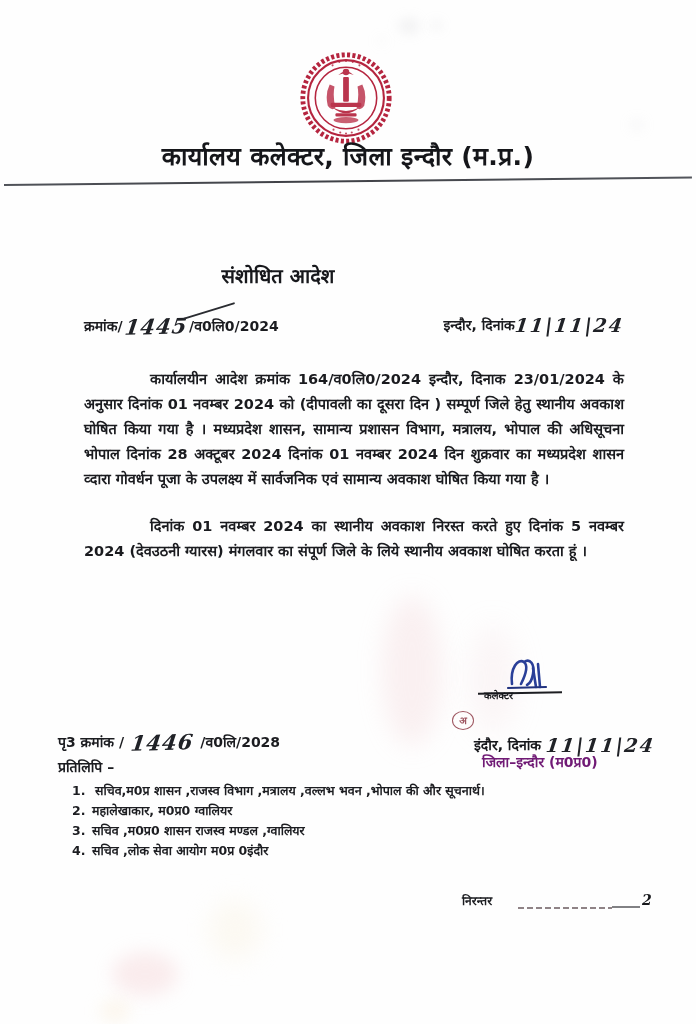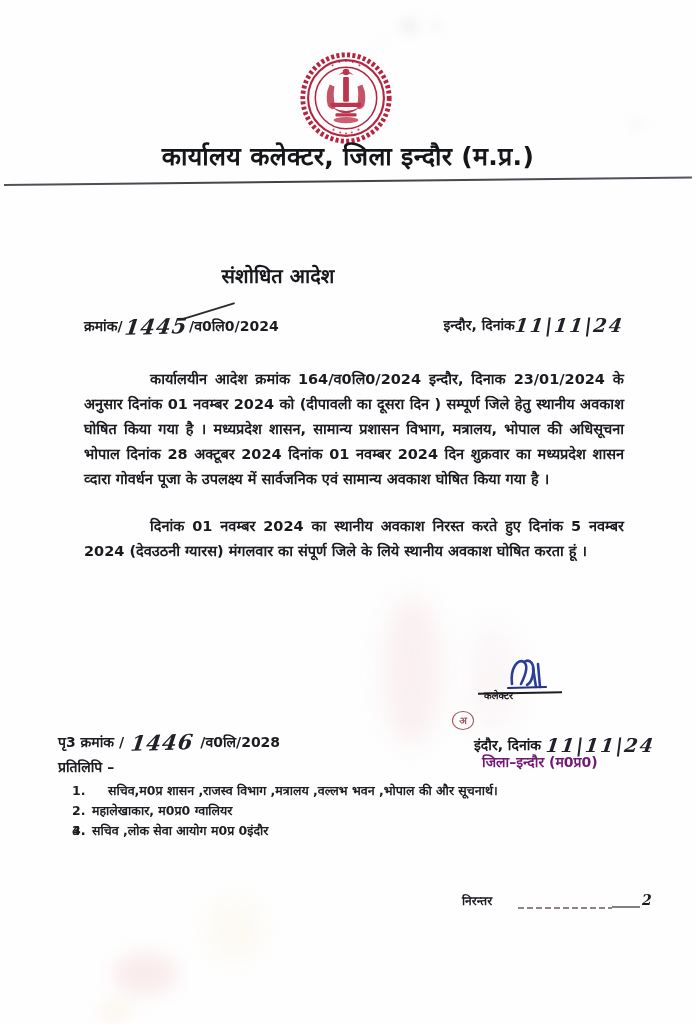--- a/index.html
+++ b/index.html
@@ -292,7 +292,7 @@
   }
   .dist-sub {
     display: block;
-    margin-left: 16px;
+    margin-left: 3px;
   }
 
   

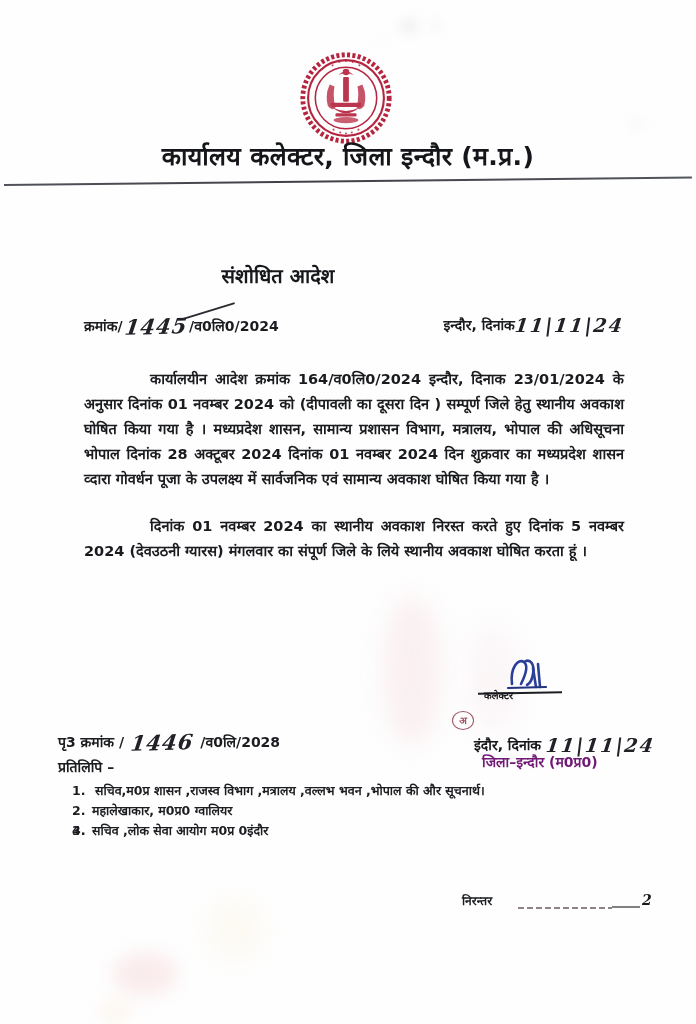--- a/index.html
+++ b/index.html
@@ -455,6 +455,7 @@
     </li>
     <li class="dist-item">
       <span class="dist-num">3.</span>
+      <span>सचिव ,म0प्र0 शासन राजस्व मण्डल ,ग्वालियर</span>
     </li>
     <li class="dist-item">
       <span class="dist-num">4.</span>

